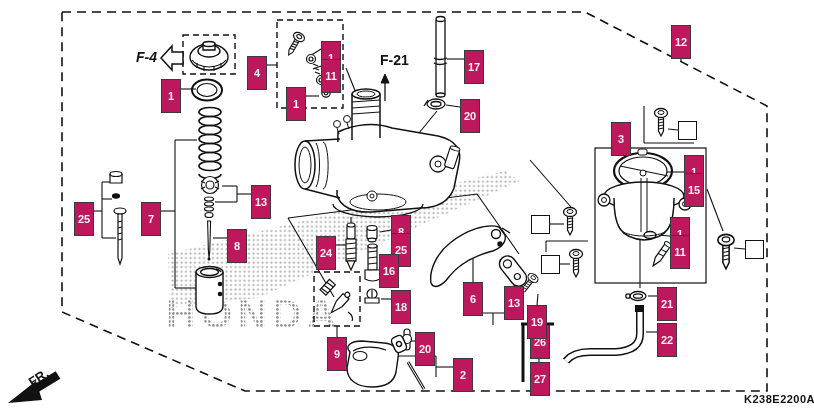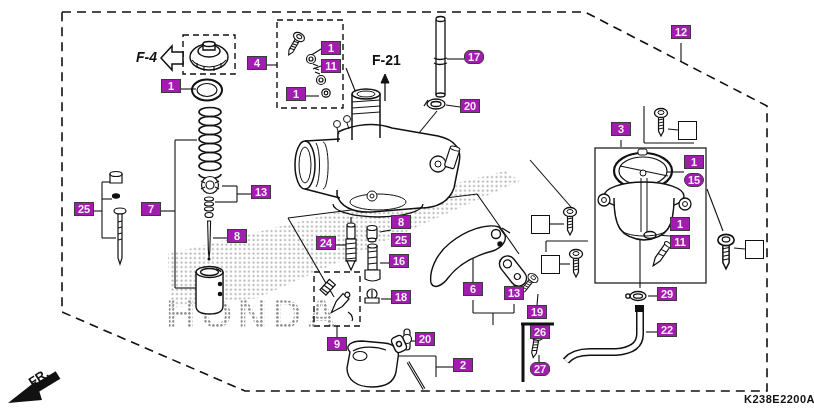--- a/index.html
+++ b/index.html
@@ -6,7 +6,7 @@
   #stage{position:relative;width:814px;height:414px;background:#fff;overflow:hidden;
          font-family:"Liberation Sans",sans-serif;}
   #art{position:absolute;left:0;top:0;}
-  .callout{position:absolute;width:20px;height:14px;background:#a21caf;border:1px solid #3a3a3a;
+  .callout{position:absolute;width:20px;height:34px;background:#be185d;border:1px solid #3a3a3a;
            color:#f2f2f2;font:bold 11px "Liberation Sans",sans-serif;
            display:flex;align-items:center;justify-content:center;box-sizing:border-box;}
   .callout.blank{width:19px;height:19px;background:#fff;border:1.5px solid #111;}

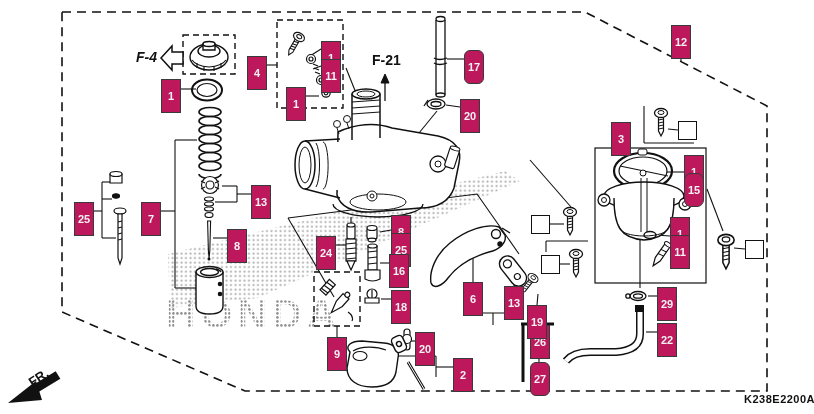--- a/index.html
+++ b/index.html
@@ -439,7 +439,7 @@
     </div>
 
   <div class="reflabel" style="left:136px;top:49px;font-style:italic;">F-4</div>
-  <div class="reflabel" style="left:372px;top:52px;">F-21</div>
+  <div class="reflabel" style="left:380px;top:52px;">F-21</div>
   <div class="frlabel">FR.</div>
   <div class="partcode">K238E2200A</div>
 </div>

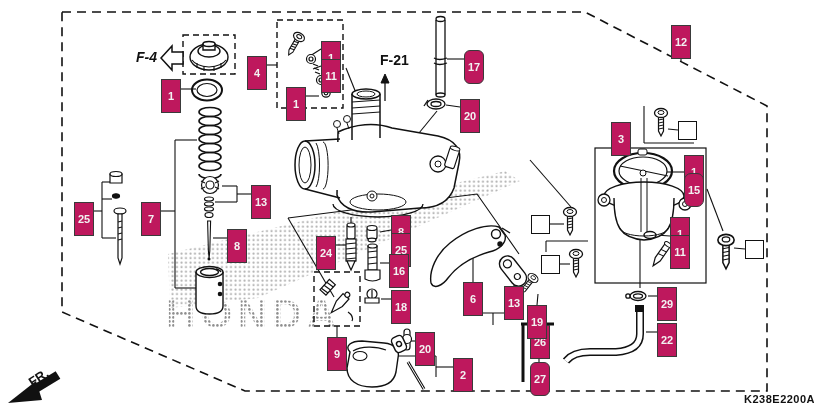--- a/index.html
+++ b/index.html
@@ -405,7 +405,7 @@
       <div class="callout" style="left: 321px; top: 41px;">1</div>
       <div class="callout" style="left: 321px; top: 59px;">11</div>
       <div class="callout" style="left: 286px; top: 87px;">1</div>
-      <div class="callout" style="left: 464px; top: 50px; border-radius: 6px;">17</div>
+      <div class="callout" style="left: 464px; top: 50px;">17</div>
       <div class="callout" style="left: 460px; top: 99px;">20</div>
       <div class="callout" style="left: 671px; top: 25px;">12</div>
       <div class="callout" style="left: 611px; top: 122px;">3</div>

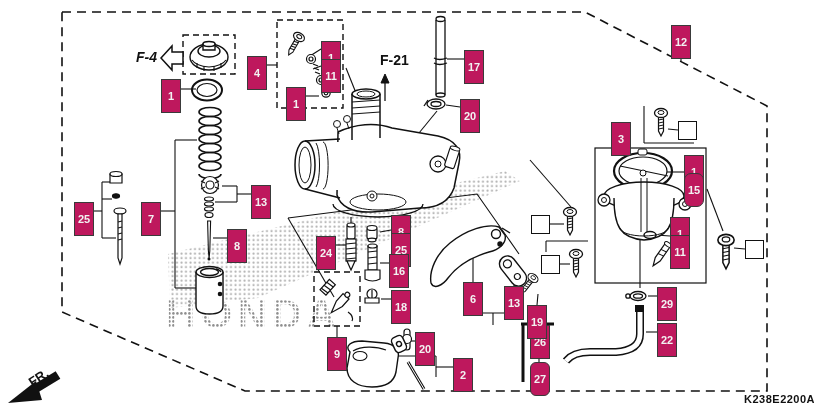--- a/index.html
+++ b/index.html
@@ -410,7 +410,7 @@
       <div class="callout" style="left: 671px; top: 25px;">12</div>
       <div class="callout" style="left: 611px; top: 122px;">3</div>
       <div class="callout" style="left: 684px; top: 155px;">1</div>
-      <div class="callout" style="left: 684px; top: 173px; border-radius: 7px;">15</div>
+      <div class="callout" style="left: 684px; top: 173px;">15</div>
       <div class="callout" style="left: 670px; top: 217px;">1</div>
       <div class="callout" style="left: 670px; top: 235px;">11</div>
       <div class="callout" style="left: 74px; top: 202px;">25</div>

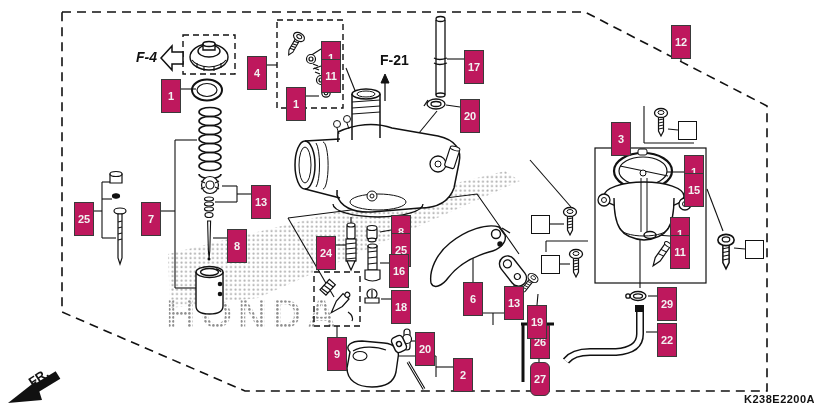--- a/index.html
+++ b/index.html
@@ -420,7 +420,7 @@
       <div class="callout" style="left: 316px; top: 236px;">24</div>
       <div class="callout" style="left: 391px; top: 215px;">8</div>
       <div class="callout" style="left: 391px; top: 233px;">25</div>
-      <div class="callout" style="left: 389px; top: 254px;">16</div>
+      <div class="callout" style="left: 379px; top: 254px;">16</div>
       <div class="callout" style="left: 391px; top: 290px;">18</div>
       <div class="callout" style="left: 327px; top: 337px;">9</div>
       <div class="callout" style="left: 415px; top: 332px;">20</div>

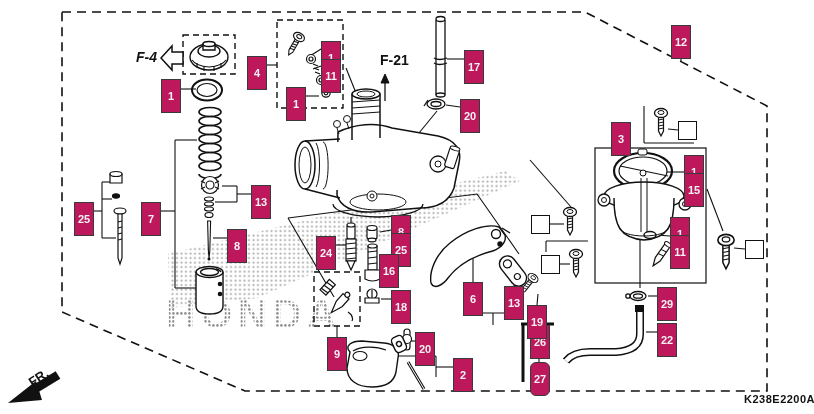--- a/index.html
+++ b/index.html
@@ -430,7 +430,7 @@
       <div class="callout" style="left: 482px; top: 325px; margin-left: 48px;">26</div>
       <div class="callout" style="left: 527px; top: 305px;">19</div>
       <div class="callout" style="left: 530px; top: 362px; border-radius: 6px;">27</div>
-      <div class="callout" style="left: 657px; top: 287px;">29</div>
+      <div class="callout" style="left: 657px; top: 287px;">21</div>
       <div class="callout" style="left: 657px; top: 323px;">22</div>
       <div class="callout blank" style="left: 678px; top: 121px;"></div>
       <div class="callout blank" style="left: 531px; top: 215px;"></div>

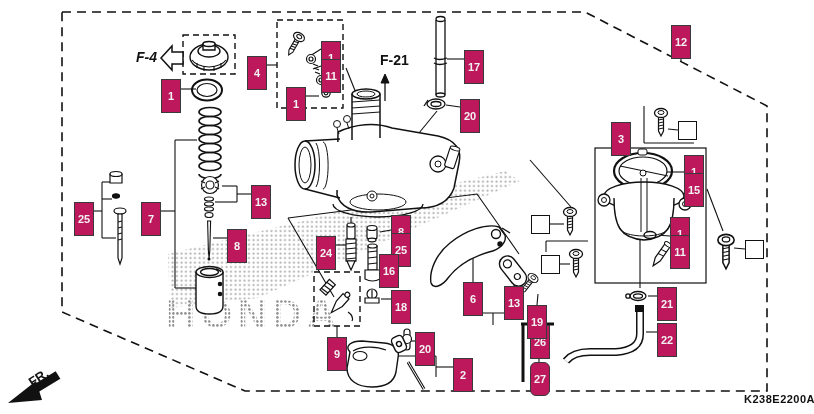--- a/index.html
+++ b/index.html
@@ -429,7 +429,7 @@
       <div class="callout" style="left: 504px; top: 286px;">13</div>
       <div class="callout" style="left: 482px; top: 325px; margin-left: 48px;">26</div>
       <div class="callout" style="left: 527px; top: 305px;">19</div>
-      <div class="callout" style="left: 530px; top: 362px; border-radius: 6px;">27</div>
+      <div class="callout" style="left: 530px; top: 362px;">27</div>
       <div class="callout" style="left: 657px; top: 287px;">21</div>
       <div class="callout" style="left: 657px; top: 323px;">22</div>
       <div class="callout blank" style="left: 678px; top: 121px;"></div>

